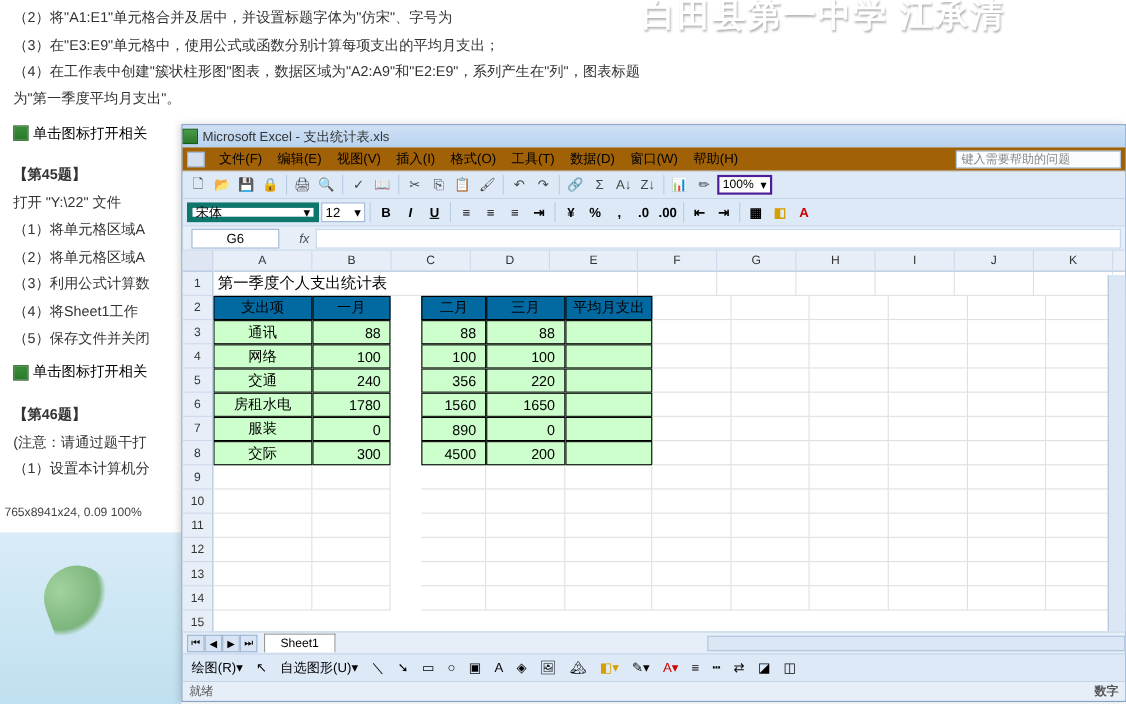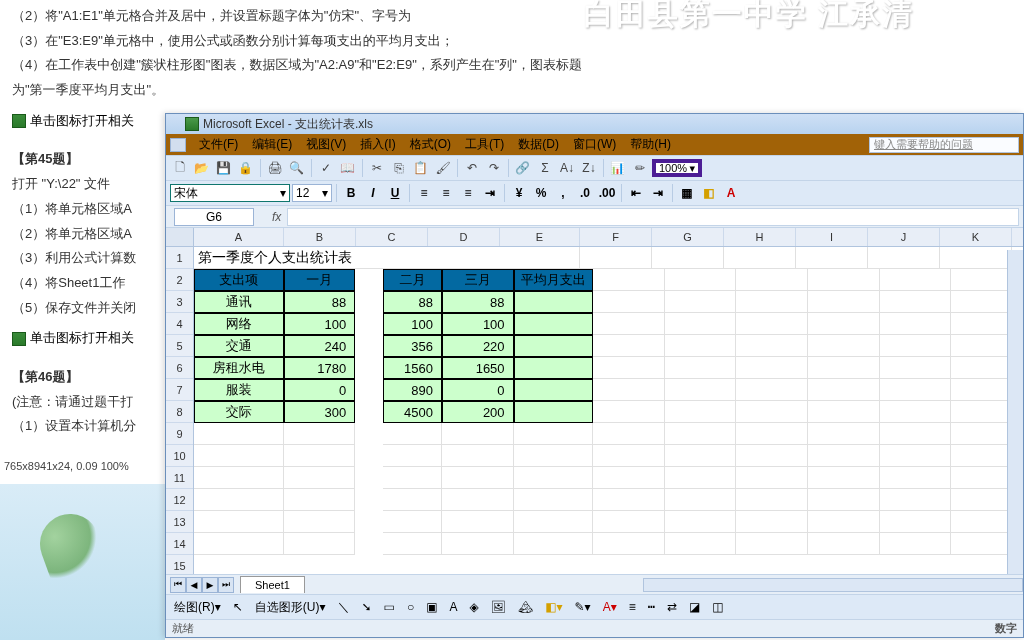--- a/index.html
+++ b/index.html
@@ -15,7 +15,7 @@
 
 .excel-win { position: absolute; left: 165px; top: 113px; width: 859px; height: 525px; background: #e9f0f8; border: 1px solid #6b8fbb; box-shadow: -2px 0 6px rgba(0,0,0,.15); display: flex; flex-direction: column; }
 
-.titlebar { height: 20px; background: linear-gradient(#cfe0f5,#b8d3ef); display: flex; align-items: center; padding: 0 19px; font-size: 12px; color: #333; }
+.titlebar { height: 20px; background: linear-gradient(#cfe0f5,#b8d3ef); display: flex; align-items: center; padding: 0 0; font-size: 12px; color: #333; }
 .titlebar .ico { width: 14px; height: 14px; background: linear-gradient(#4a9a4a,#2a7a2a); border: 1px solid #1a5a1a; margin-right: 4px; }
 .titlebar .ttl { flex: 1; }
 

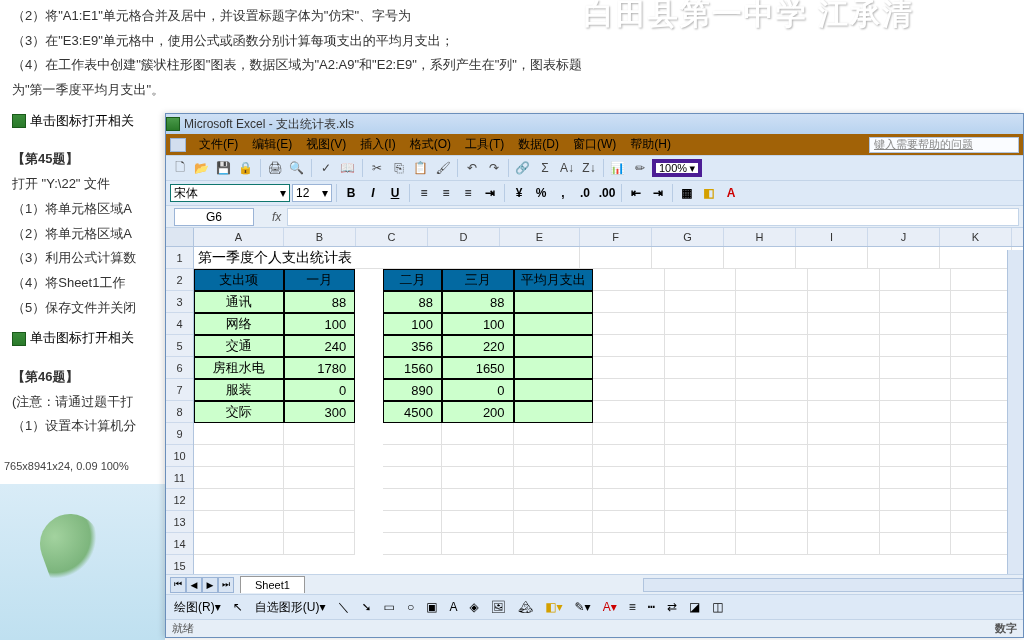--- a/index.html
+++ b/index.html
@@ -22,7 +22,7 @@
 .menubar { height: 22px; background: #a16207; display: flex; align-items: center; padding: 0 4px; font-size: 12px; border-bottom: 1px solid #c3d4e8; }
 .menubar .mchip { width: 16px; height: 14px; background: #d2deee; border: 1px solid #9bb4d6; margin-right: 6px; }
 .menubar .mitem { padding: 2px 7px; cursor: default; }
-.menubar .helpbox { margin-left: auto; width: 150px; height: 16px; border: 1px solid #b0c4de; background: #fafcff; font-size: 11px; color: #888; padding: 0 4px; display: flex; align-items: center; text-decoration: underline; }
+.menubar .helpbox { margin-left: auto; width: 150px; height: 16px; border: 1px solid #b0c4de; background: #fafcff; font-size: 11px; color: #888; padding: 0 4px; display: flex; align-items: center; }
 
 .toolbar { height: 25px; background: #dde9f7; border-bottom: 1px solid #c3d4e8; display: flex; align-items: center; padding: 0 4px; gap: 2px; }
 .toolbar .tbtn { width: 20px; height: 20px; border: 1px solid transparent; display: flex; align-items: center; justify-content: center; font-size: 12px; color: #444; }

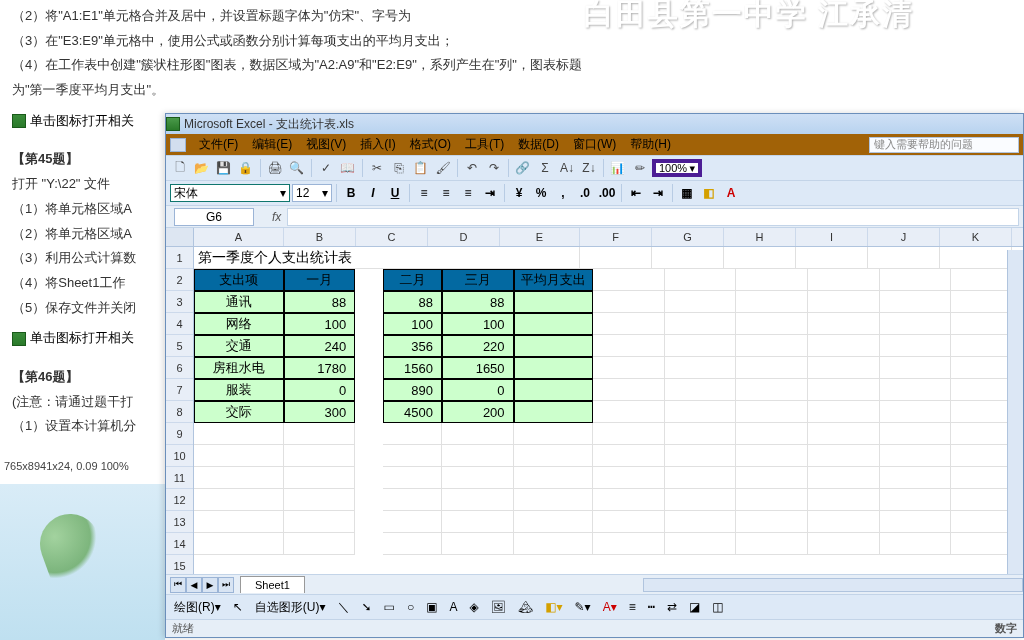--- a/index.html
+++ b/index.html
@@ -27,7 +27,7 @@
 .toolbar { height: 25px; background: #dde9f7; border-bottom: 1px solid #c3d4e8; display: flex; align-items: center; padding: 0 4px; gap: 2px; }
 .toolbar .tbtn { width: 20px; height: 20px; border: 1px solid transparent; display: flex; align-items: center; justify-content: center; font-size: 12px; color: #444; }
 .toolbar .sep { width: 1px; height: 18px; background: #b8cce4; margin: 0 2px; }
-.toolbar .zoom { width: 50px; height: 18px; border: 4px solid #4c1d95; background: #fff; font-size: 11px; text-align: left; padding: 0 3px; display: flex; align-items: center; justify-content: space-between; }
+.toolbar .zoom { width: 50px; height: 18px; border: 2px solid #4c1d95; background: #fff; font-size: 11px; text-align: left; padding: 0 3px; display: flex; align-items: center; justify-content: space-between; }
 
 .fmtbar { height: 25px; background: #dde9f7; border-bottom: 1px solid #c3d4e8; display: flex; align-items: center; padding: 0 4px; gap: 2px; }
 .fmtbar .fontsel { width: 120px; height: 18px; border: 1px solid #0f766e; background: #fff; font-size: 12px; display: flex; align-items: center; justify-content: space-between; padding: 0 3px; }

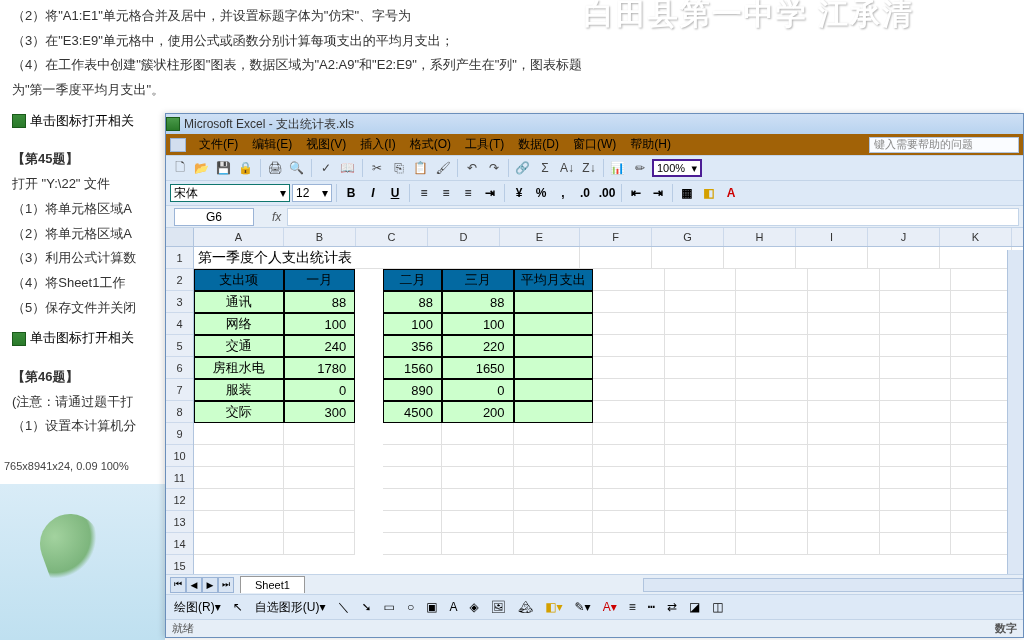--- a/index.html
+++ b/index.html
@@ -30,7 +30,7 @@
 .toolbar .zoom { width: 50px; height: 18px; border: 2px solid #4c1d95; background: #fff; font-size: 11px; text-align: left; padding: 0 3px; display: flex; align-items: center; justify-content: space-between; }
 
 .fmtbar { height: 25px; background: #dde9f7; border-bottom: 1px solid #c3d4e8; display: flex; align-items: center; padding: 0 4px; gap: 2px; }
-.fmtbar .fontsel { width: 120px; height: 18px; border: 1px solid #0f766e; background: #fff; font-size: 12px; display: flex; align-items: center; justify-content: space-between; padding: 0 3px; }
+.fmtbar .fontsel { width: 120px; height: 18px; border: 5px solid #0f766e; background: #fff; font-size: 12px; display: flex; align-items: center; justify-content: space-between; padding: 0 3px; }
 .fmtbar .sizesel { width: 40px; height: 18px; border: 1px solid #9bb4d6; background: #fff; font-size: 12px; display: flex; align-items: center; justify-content: space-between; padding: 0 3px; }
 .fmtbar .fbtn { width: 20px; height: 20px; display: flex; align-items: center; justify-content: center; font-size: 12px; font-weight: bold; }
 .fmtbar .sep { width: 1px; height: 18px; background: #b8cce4; margin: 0 2px; }

